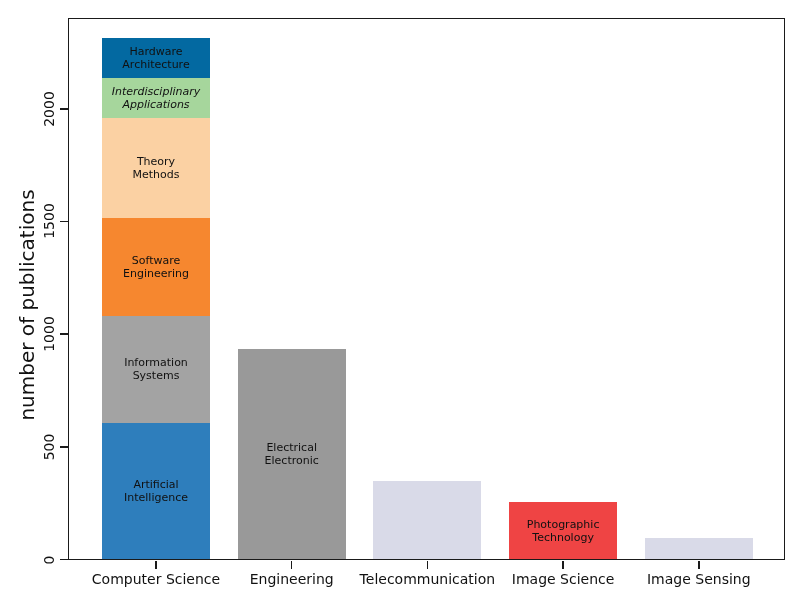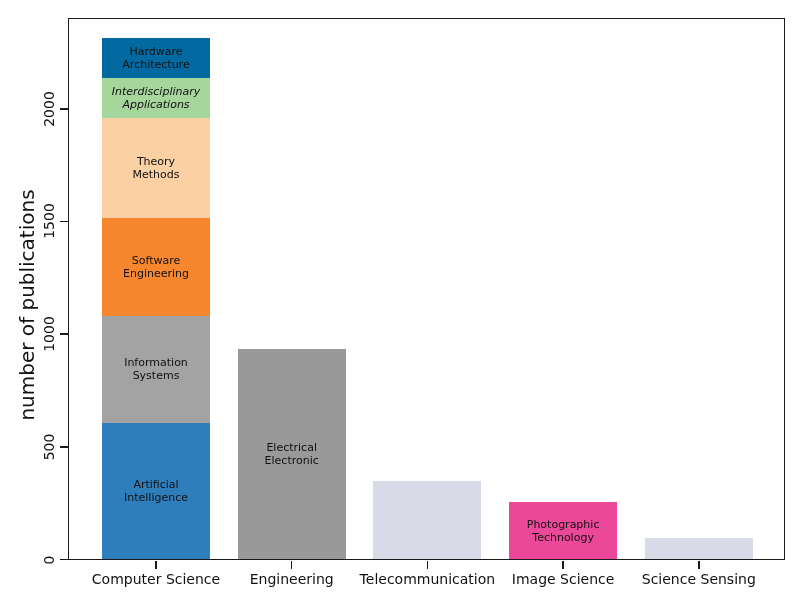--- a/index.html
+++ b/index.html
@@ -83,7 +83,7 @@
       <div class="bar-segment" style="left: 304.4px; width: 108px; bottom: 0px; height: 78.4266px; background: rgb(217, 218, 232);"></div>
       <div class="x-tick" style="left: 357.65px; top: 541.5px;"></div>
       <div class="x-tick-label" style="left: 358.4px; top: 552px;">Telecommunication</div>
-      <div class="bar-segment" style="left: 440.1px; width: 108px; bottom: 0px; height: 56.7917px; background: #ec4899;">
+      <div class="bar-segment" style="left: 440.1px; width: 108px; bottom: 0px; height: 56.7917px; background: #ef4444;">
         <div class="bar-segment-label" style="top: 28.3958px;">Photographic
 Technology</div>
       </div>

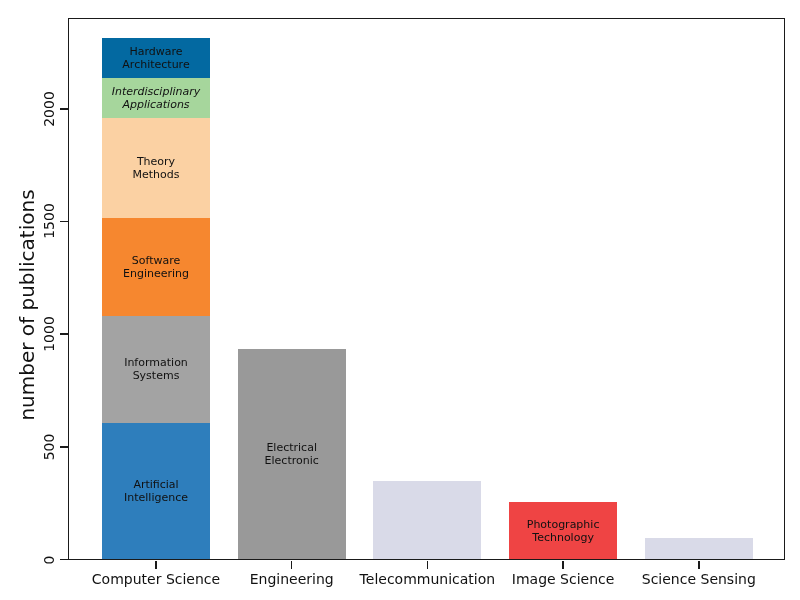--- a/index.html
+++ b/index.html
@@ -91,7 +91,7 @@
       <div class="x-tick-label" style="left: 494.1px; top: 552px;">Image Science</div>
       <div class="bar-segment" style="left: 575.8px; width: 108px; bottom: 0px; height: 21.4096px; background: rgb(217, 218, 232);"></div>
       <div class="x-tick" style="left: 629.05px; top: 541.5px;"></div>
-      <div class="x-tick-label" style="left: 629.8px; top: 552px;">Science Sensing</div>
+      <div class="x-tick-label" style="left: 629.8px; top: 552px;">Image Sensing</div>
     </div>
 </div>
 

